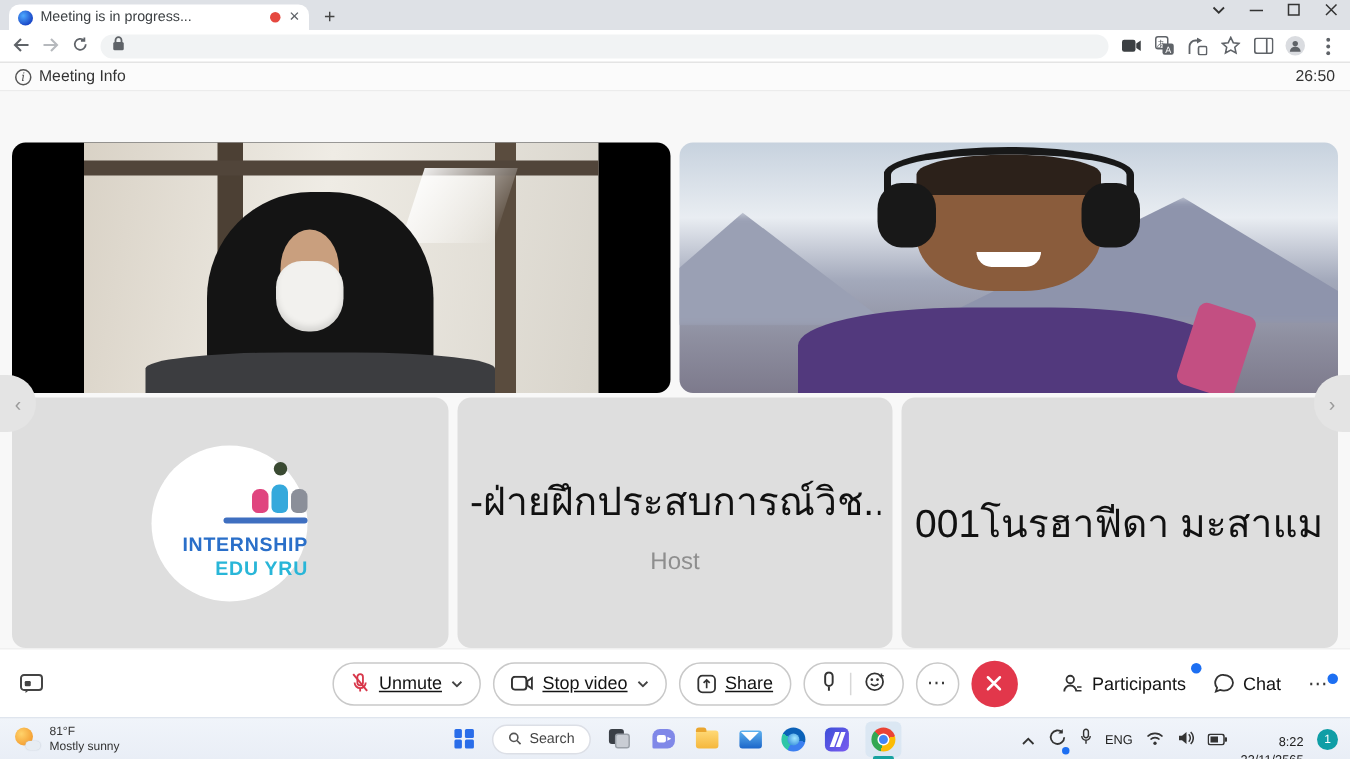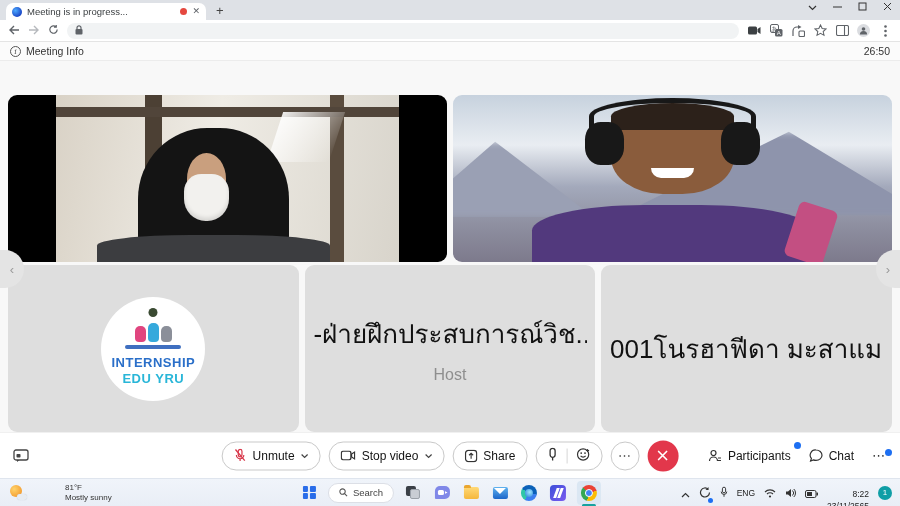--- a/index.html
+++ b/index.html
@@ -80,7 +80,7 @@
 
   
   .t-gray { background:#dedede; display:flex; flex-direction:column; align-items:center; justify-content:center; }
-  .big-avatar { width:104px; height:104px; border-radius:50%; background:#fff; display:flex; flex-direction:column; align-items:center; justify-content:center; gap:1px; }
+  .big-avatar { width:104px; height:104px; border-radius:50%; background:#fff; display:flex; flex-direction:column; align-items:flex-end; justify-content:center; gap:1px; }
   .logo-figs { display:flex; gap:2px; align-items:flex-end; height:26px; margin-top:4px; position:relative; }
   .logo-figs::before { content:""; position:absolute; left:50%; top:-8px; transform:translateX(-50%); width:9px; height:9px; border-radius:50%; background:#3a4a32; }
   .fig { width:11px; height:18px; border-radius:5px 5px 4px 4px; }

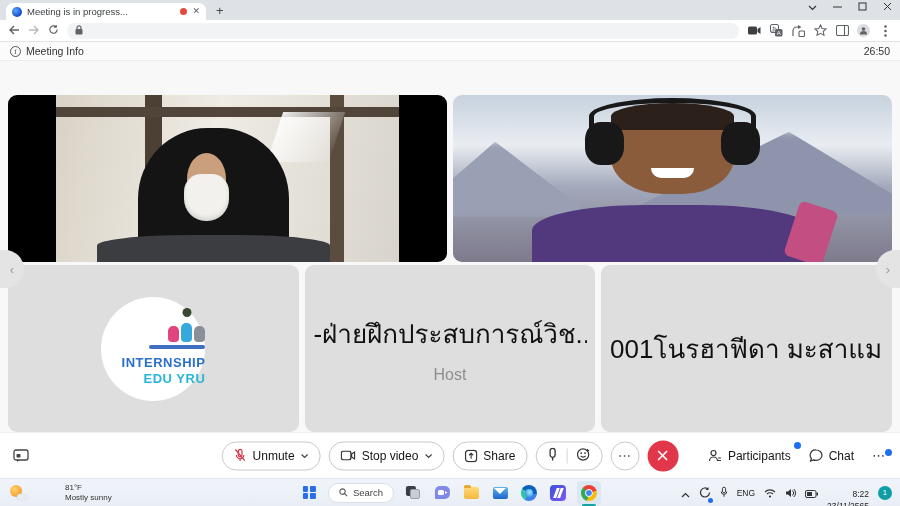--- a/index.html
+++ b/index.html
@@ -101,7 +101,7 @@
   .controlbar { height:46px; background:#fff; display:flex; align-items:center; position:relative; border-top:1px solid #f0f0f0; }
   .layout-btn { margin-left:10px; width:22px; height:20px; display:flex; align-items:center; justify-content:center; }
   .ctl-center { position:absolute; left:50%; top:50%; transform:translate(-50%,-50%); display:flex; align-items:center; gap:8px; }
-  .pillbtn { height:29px; border:1px solid #c9c9c9; border-radius:15px; background:#fff; display:flex; align-items:center; gap:6px; padding:0 11px; font-size:12px; color:#141414; white-space:nowrap; }
+  .pillbtn { height:29px; border:1px solid #c9c9c9; border-radius:15px; background:#fff; display:flex; align-items:center; gap:6px; padding:0 11px; font-size:12px; color:#141414; white-space:nowrap;text-decoration:underline; }
   .circbtn { width:29px; height:29px; border:1px solid #c9c9c9; border-radius:50%; background:#fff; display:flex; align-items:center; justify-content:center; }
   .leavebtn { width:31px; height:31px; border-radius:50%; background:#e2374b; display:flex; align-items:center; justify-content:center; border:none; }
   .pill-sep { width:1px; height:15px; background:#d7d7d7; }

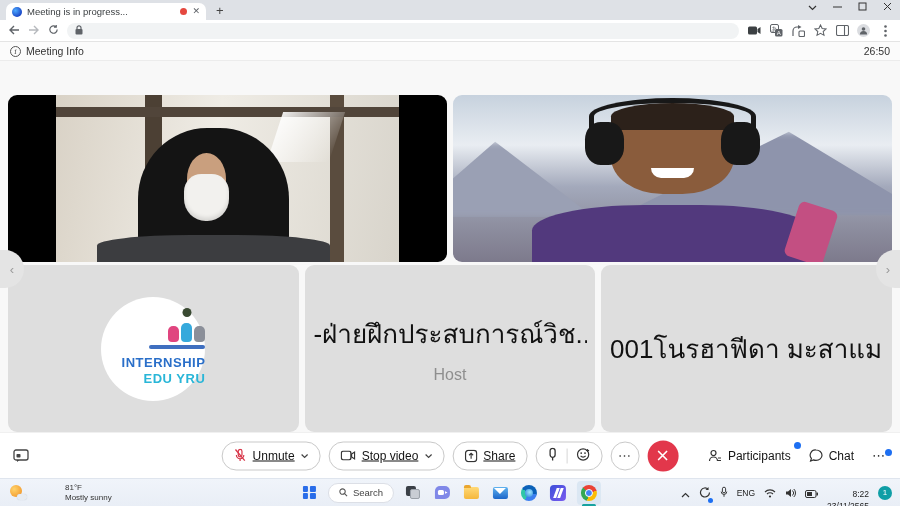--- a/index.html
+++ b/index.html
@@ -116,7 +116,7 @@
   .wx-ic { width:17px; height:15px; position:relative; }
   .wx-sun { position:absolute; left:0; top:0; width:12px; height:12px; border-radius:50%; background:radial-gradient(circle at 35% 35%,#ffd36b,#f08c1e); }
   .wx-cloud { position:absolute; right:0; bottom:0; width:10px; height:6px; border-radius:5px; background:#e7ecf2; box-shadow:0 0 1px #b9c2cf; }
-  .wx-text { font-size:8px; color:#333; line-height:1.25;margin-left:32px; }
+  .wx-text { font-size:8px; color:#333; line-height:1.25; }
   .tb-center { position:absolute; left:50%; top:50%; transform:translate(-50%,-50%); display:flex; align-items:center; gap:9px; }
   .tb-app { width:20px; height:20px; display:flex; align-items:center; justify-content:center; position:relative; }
   .start-grid { width:13px; height:13px; display:grid; grid-template-columns:1fr 1fr; gap:1.5px; }

